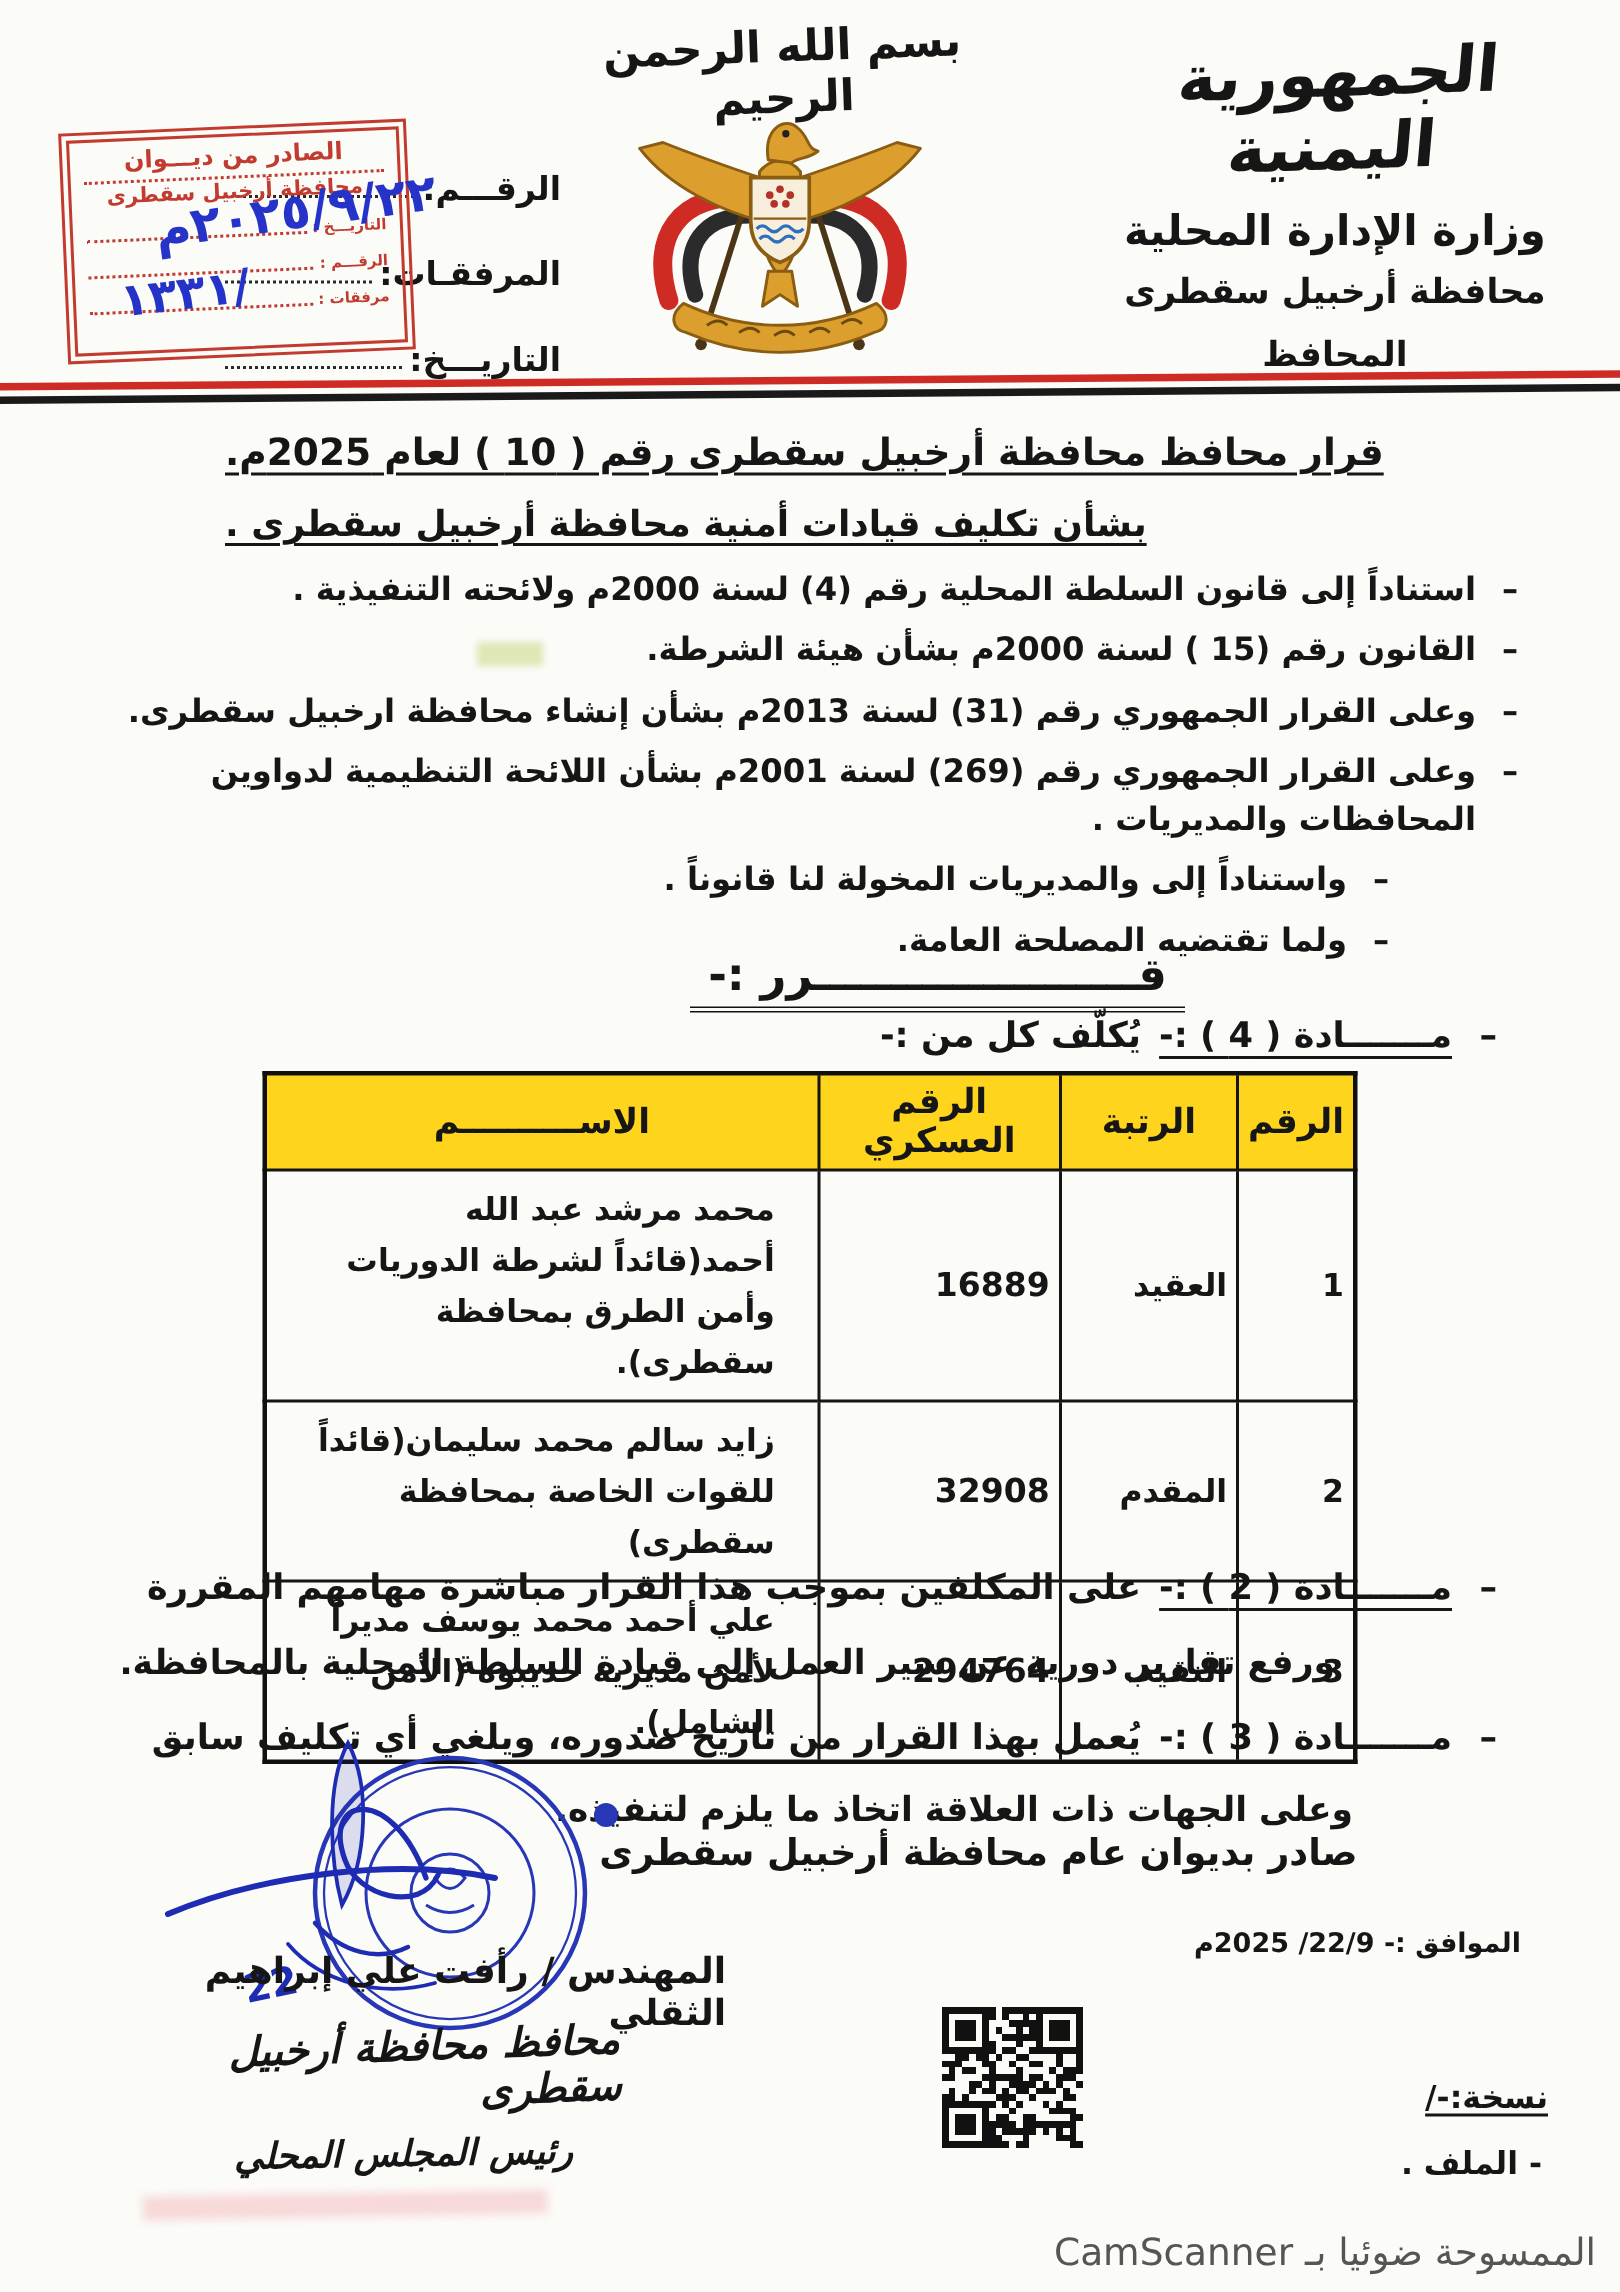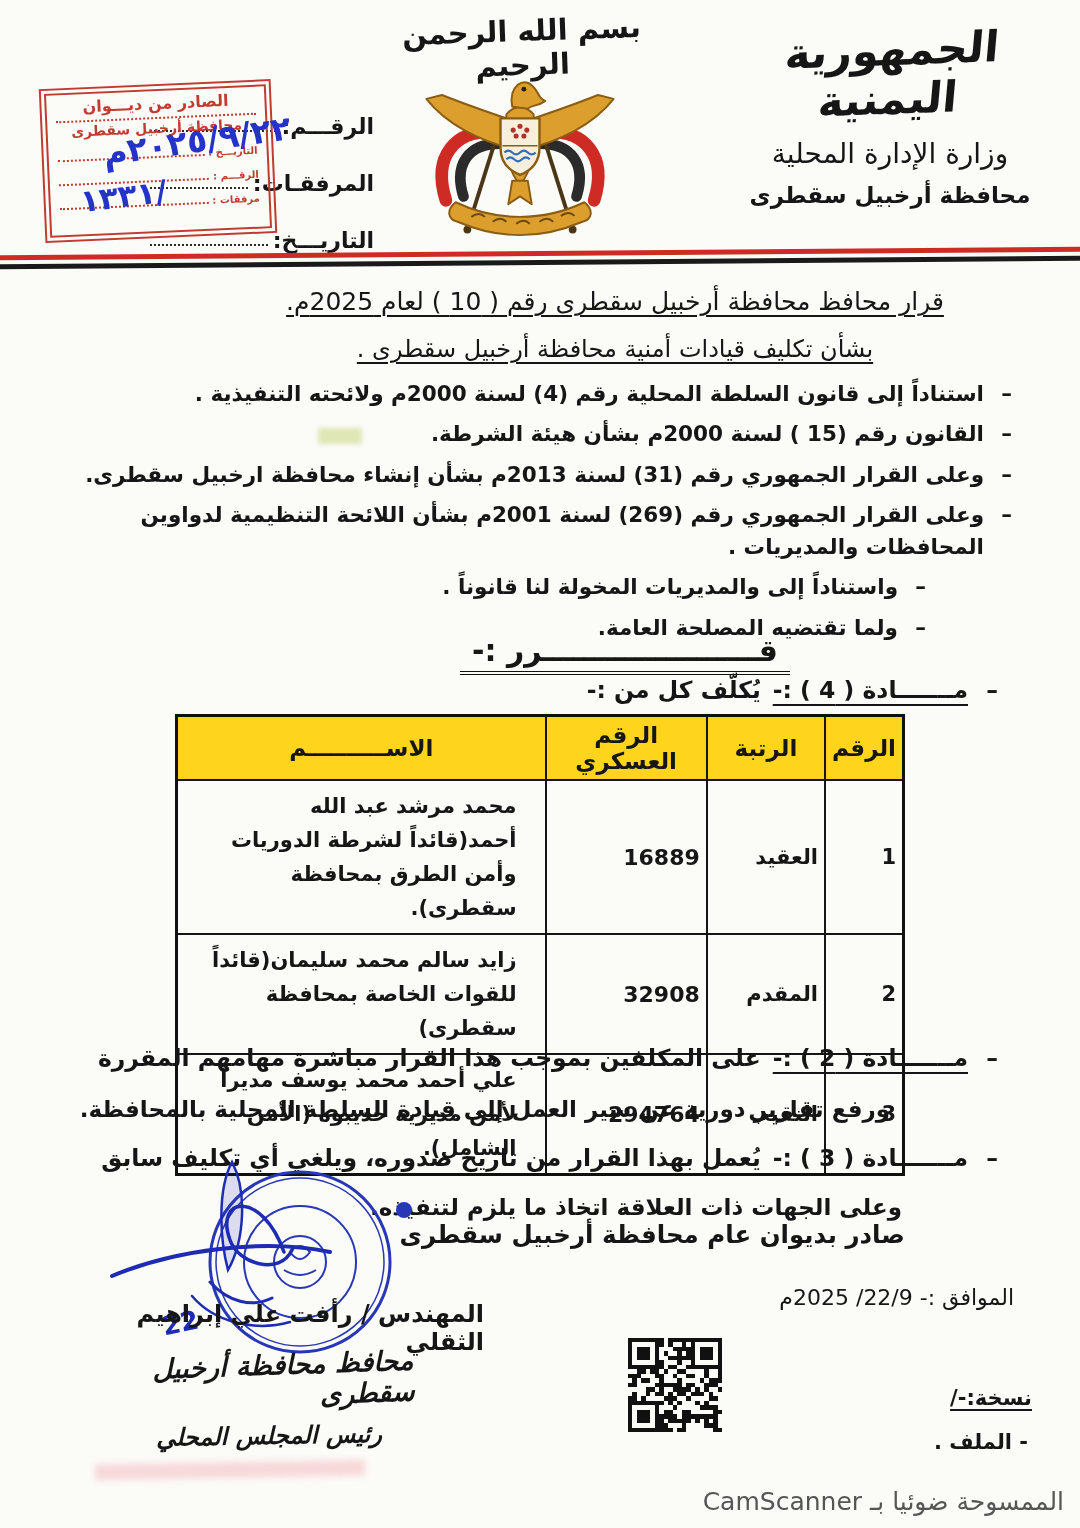--- a/index.html
+++ b/index.html
@@ -12,7 +12,7 @@
   
   .hdr-right{position:absolute;top:26px;right:16px;width:348px;text-align:center;}
   .republic{font-size:43px;font-weight:bold;letter-spacing:-2px;transform:skewX(-7deg) rotate(-2deg);line-height:1.15;}
-  .ministry{font-size:28px;font-weight:normal;margin-top:12px;}
+  .ministry{font-size:28px;font-weight:bold;margin-top:12px;}
   .gov{font-size:23px;font-weight:bold;margin-top:12px;letter-spacing:1px;}
   .office{font-size:23px;font-weight:bold;margin-top:16px;}
 

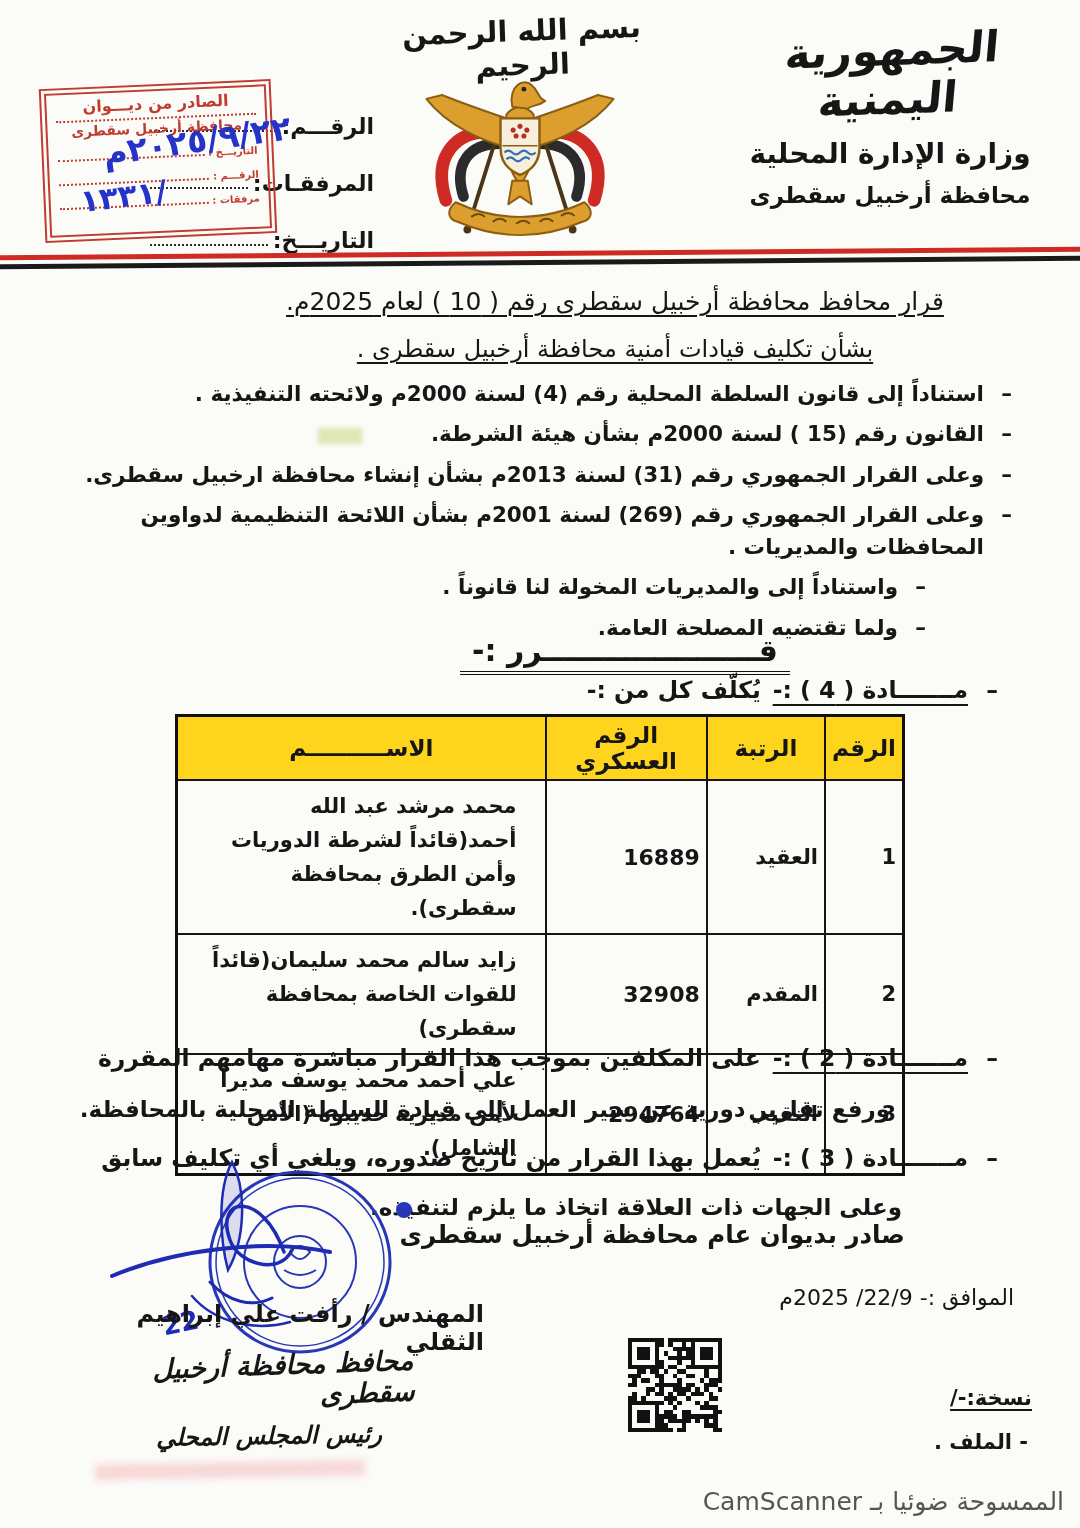--- a/index.html
+++ b/index.html
@@ -113,6 +113,7 @@
     <div class="republic">الجمهورية اليمنية</div>
     <div class="ministry">وزارة الإدارة المحلية</div>
     <div class="gov">محافظة أرخبيل سقطرى</div>
+    <div class="office">المحافظ</div>
   </div>
 
   <div class="bismillah">بسم الله الرحمن الرحيم</div>

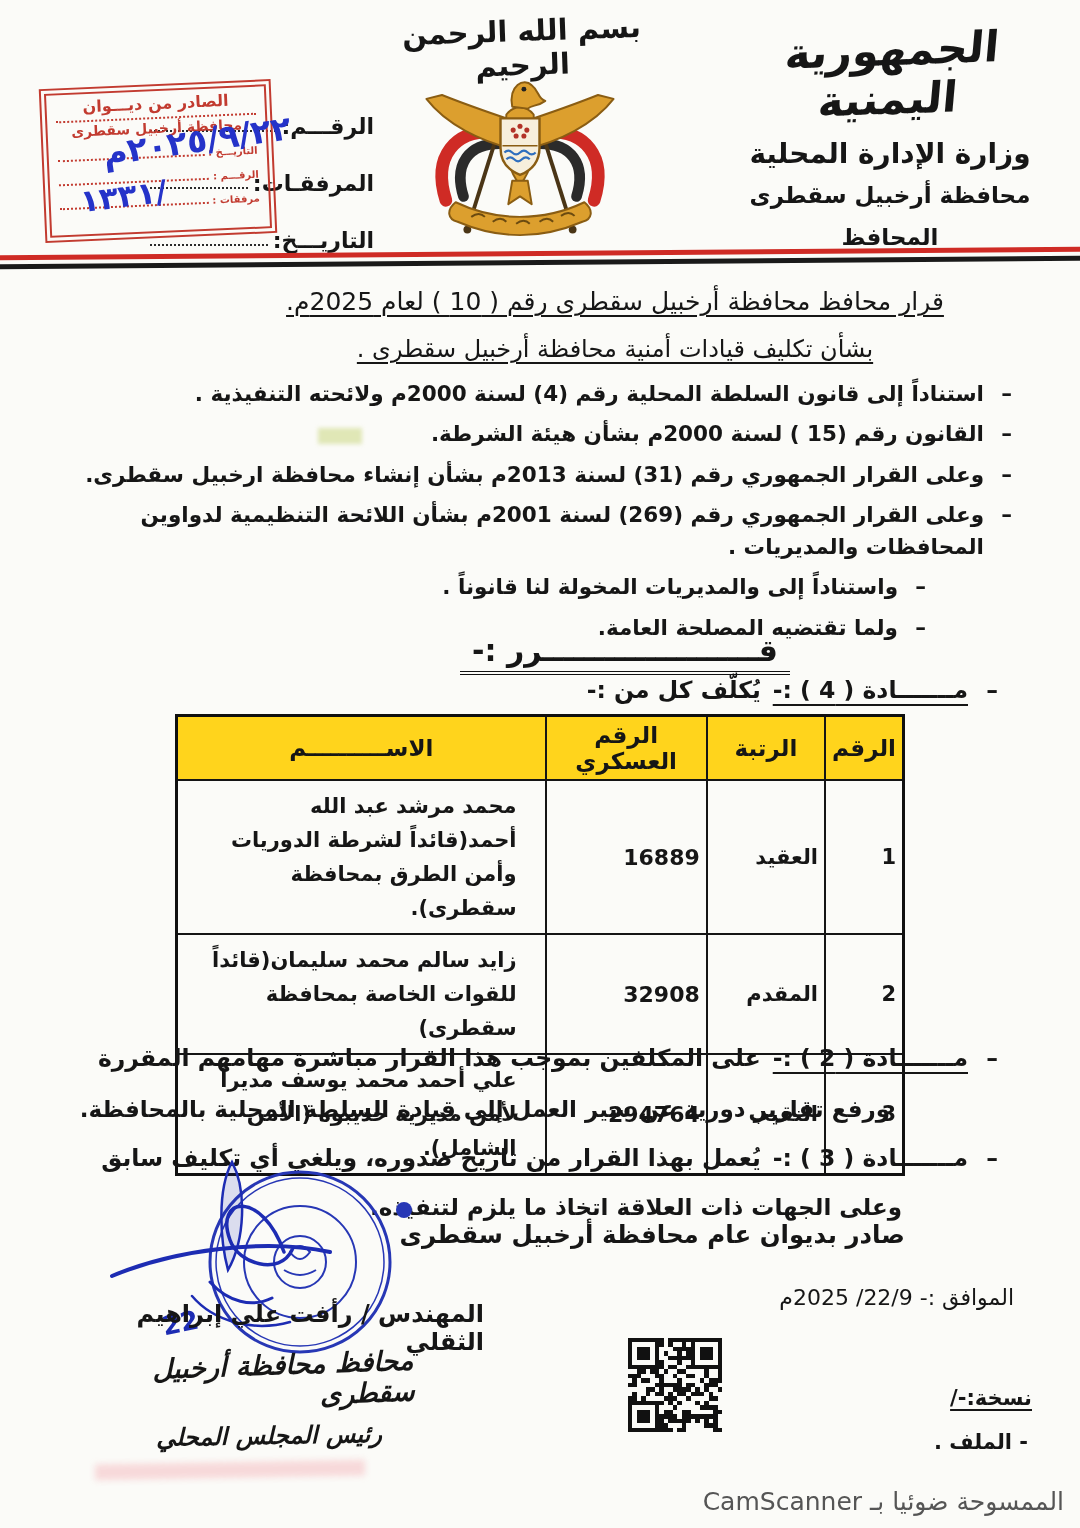--- a/index.html
+++ b/index.html
@@ -43,7 +43,7 @@
   .rule-black{top:260px;background:#1a1a1a;}
 
   
-  .title1,.title2{position:absolute;left:150px;width:930px;text-align:center;font-weight:normal;}
+  .title1,.title2{position:absolute;left:150px;width:930px;text-align:left;font-weight:bold;}
   .title1{top:287px;font-size:25px;}
   .title2{top:335px;font-size:24px;}
   .u{text-decoration:underline;text-underline-offset:5px;text-decoration-thickness:2px;}

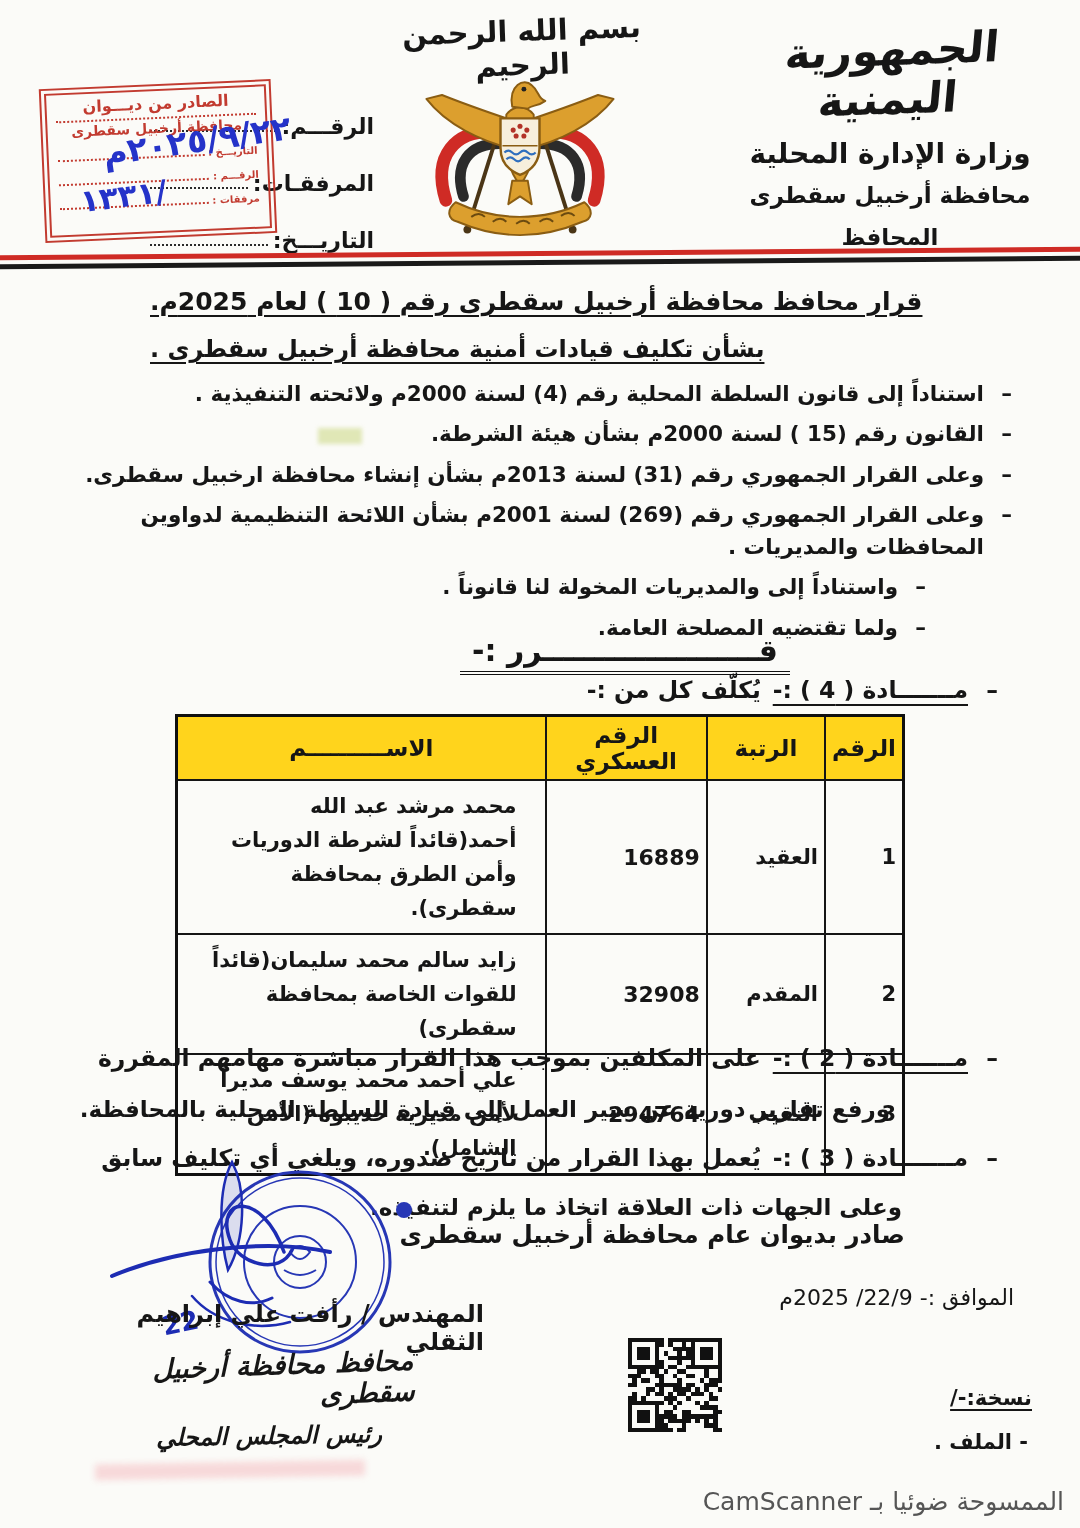--- a/index.html
+++ b/index.html
@@ -90,7 +90,7 @@
   .blue-stamp{position:absolute;top:1146px;left:104px;width:330px;height:246px;}
 
   .date-hijri{position:absolute;top:1250px;right:28px;width:340px;font-size:22px;font-weight:bold;}
-  .date-greg{position:absolute;top:1285px;right:66px;font-size:22px;font-weight:normal;}
+  .date-greg{position:absolute;top:1285px;right:66px;font-size:18px;font-weight:bold;}
   .qr{position:absolute;top:1338px;left:628px;width:94px;height:94px;}
   .qr svg{width:100%;height:100%;shape-rendering:crispEdges;}
   .copy-label{position:absolute;top:1386px;right:48px;font-size:21px;font-weight:bold;

